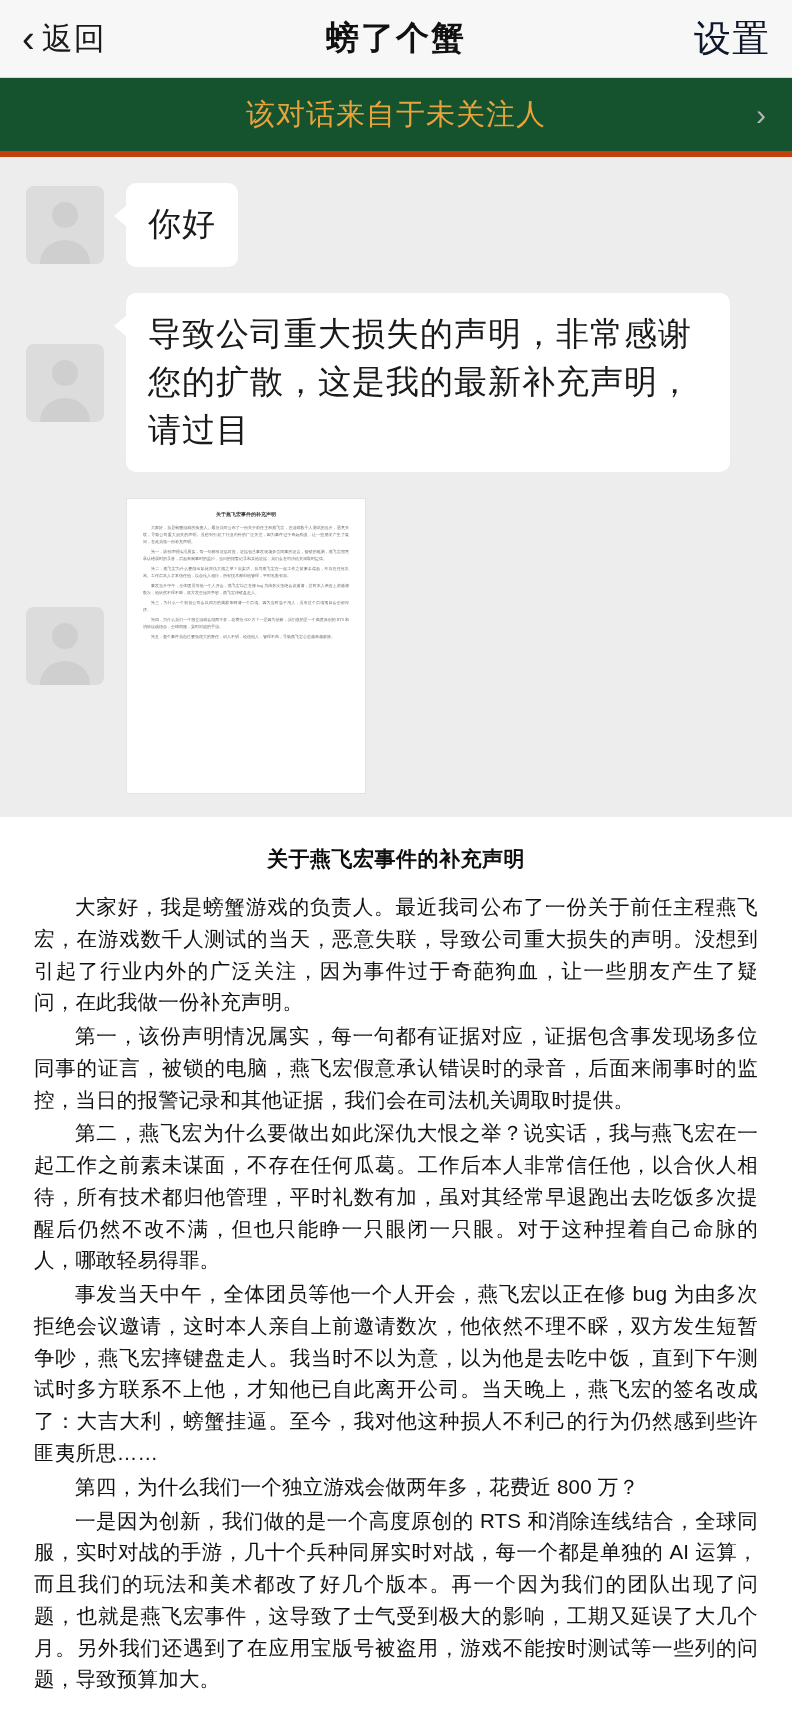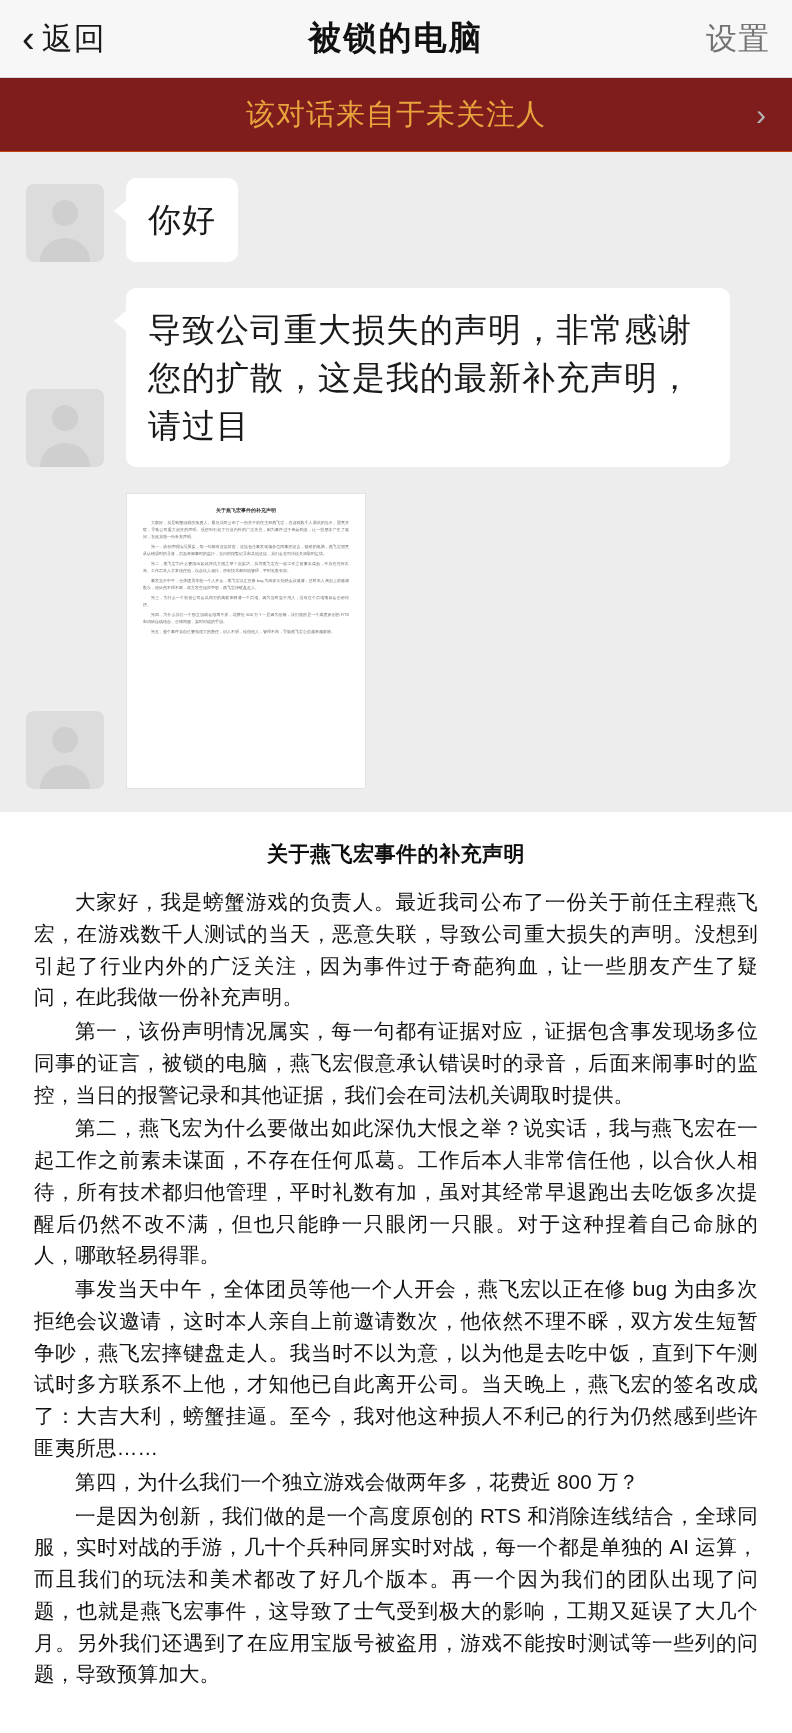--- a/index.html
+++ b/index.html
@@ -214,7 +214,7 @@
       <span class="chev">‹</span>
       <span>返回</span>
     </div>
-    <div class="nav-title">被锁的电脑</div>
+    <div class="nav-title">螃了个蟹</div>
     <div class="nav-right">设置</div>
   </div>
 

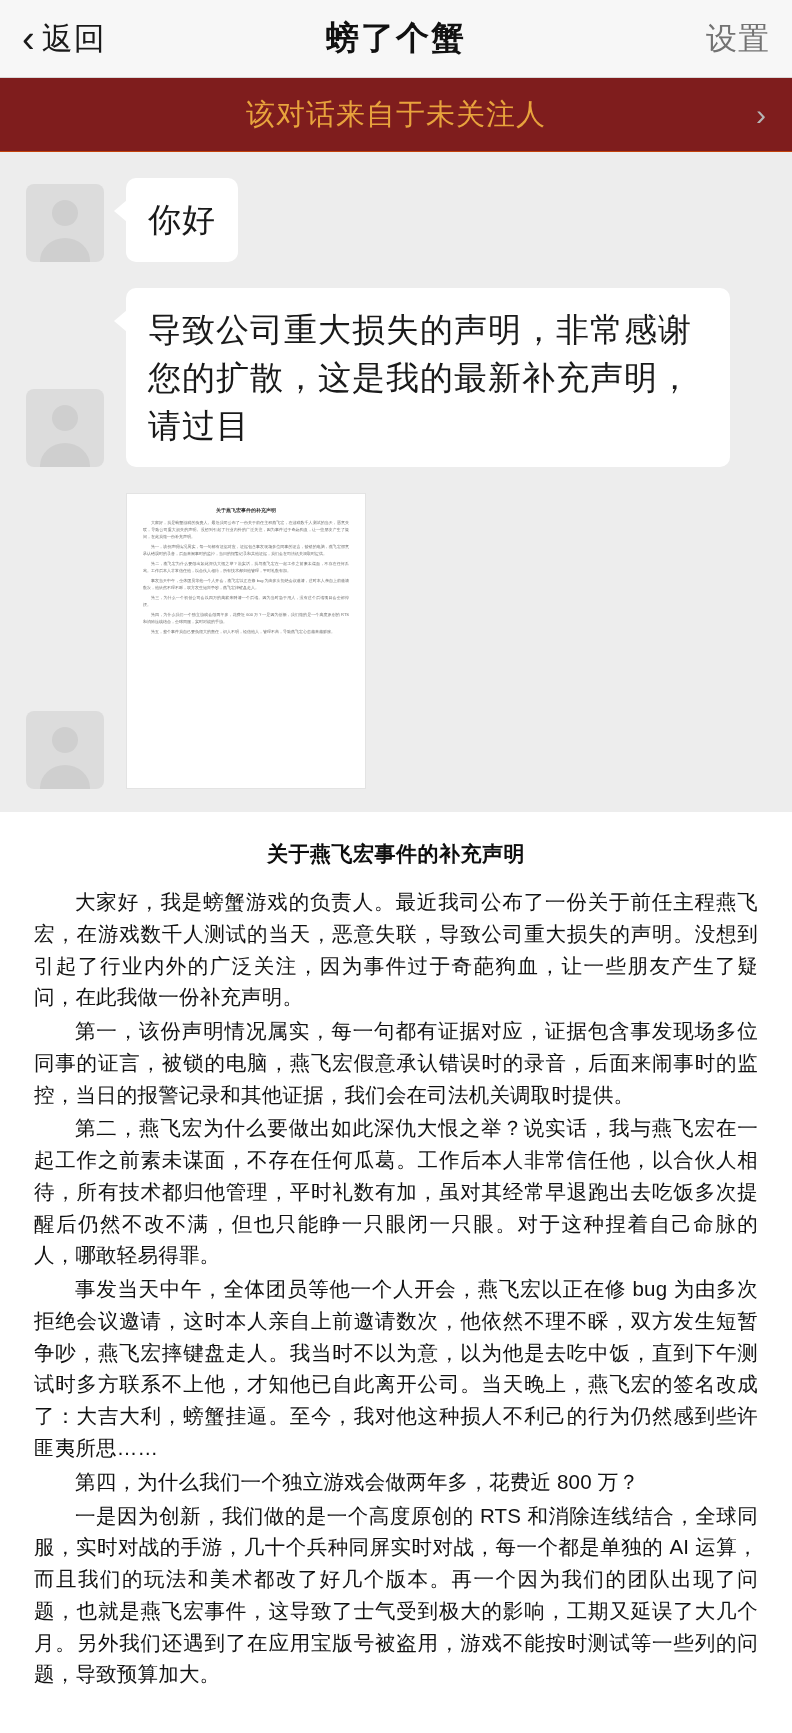--- a/index.html
+++ b/index.html
@@ -56,8 +56,8 @@
     pointer-events: none;
   }
   .nav-right {
-    font-size: 31px;
-    color: #737373;
+    font-size: 37px;
+    color: #0f172a;
     letter-spacing: 1px;
     z-index: 2;
   }

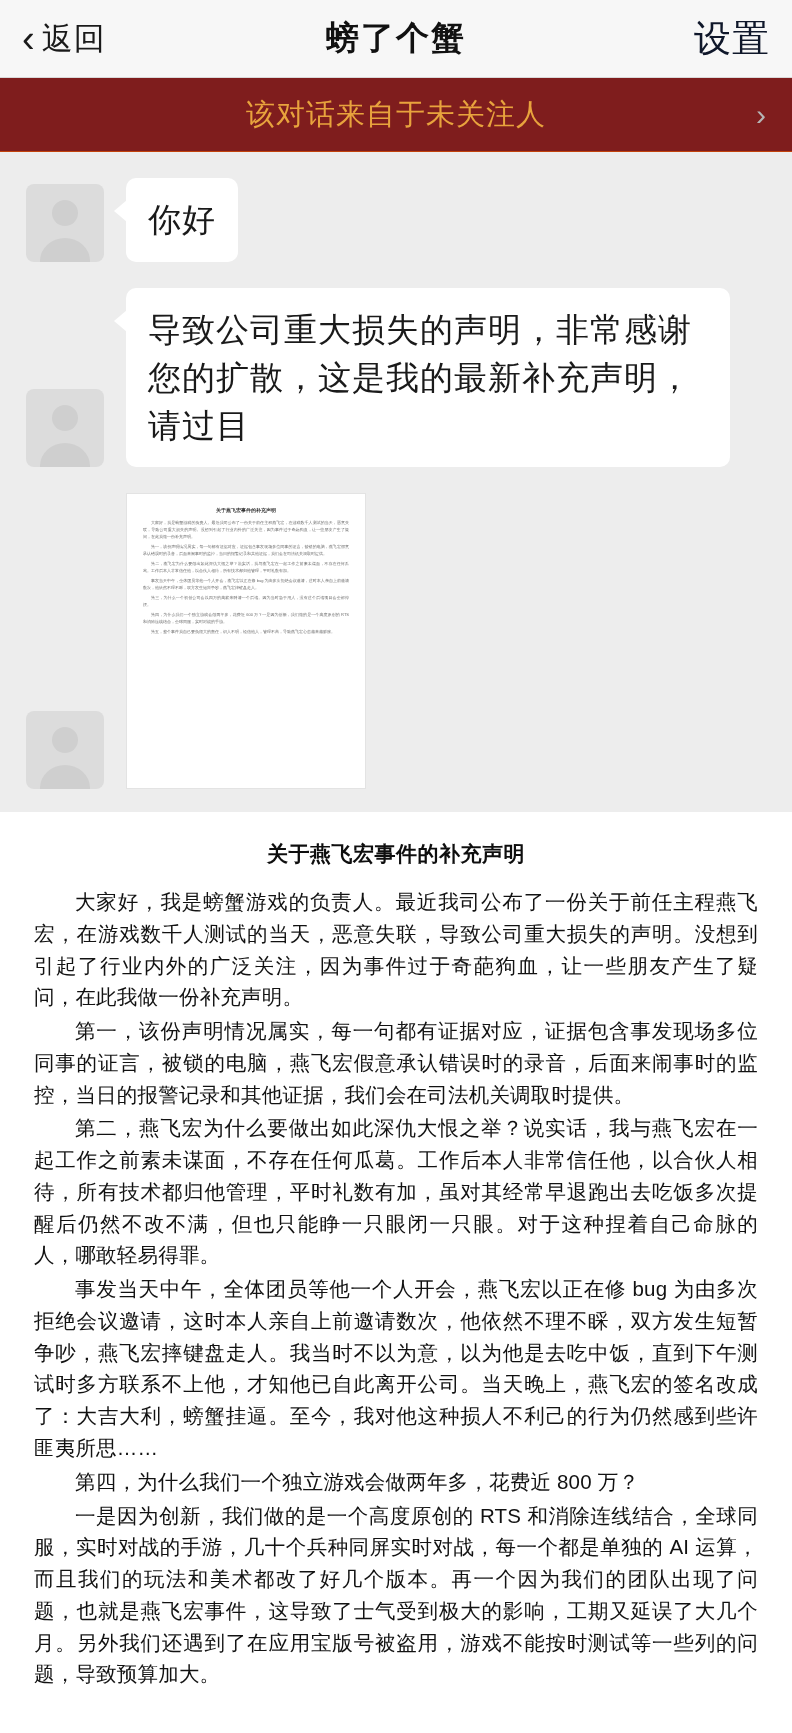--- a/index.html
+++ b/index.html
@@ -65,8 +65,8 @@
   
   .notice {
     height: 73px;
-    background: #7f1d1d;
-    border-bottom: 1px solid #c2410c;
+    background: #14532d;
+    border-bottom: 6px solid #c2410c;
     display: flex;
     align-items: center;
     justify-content: center;

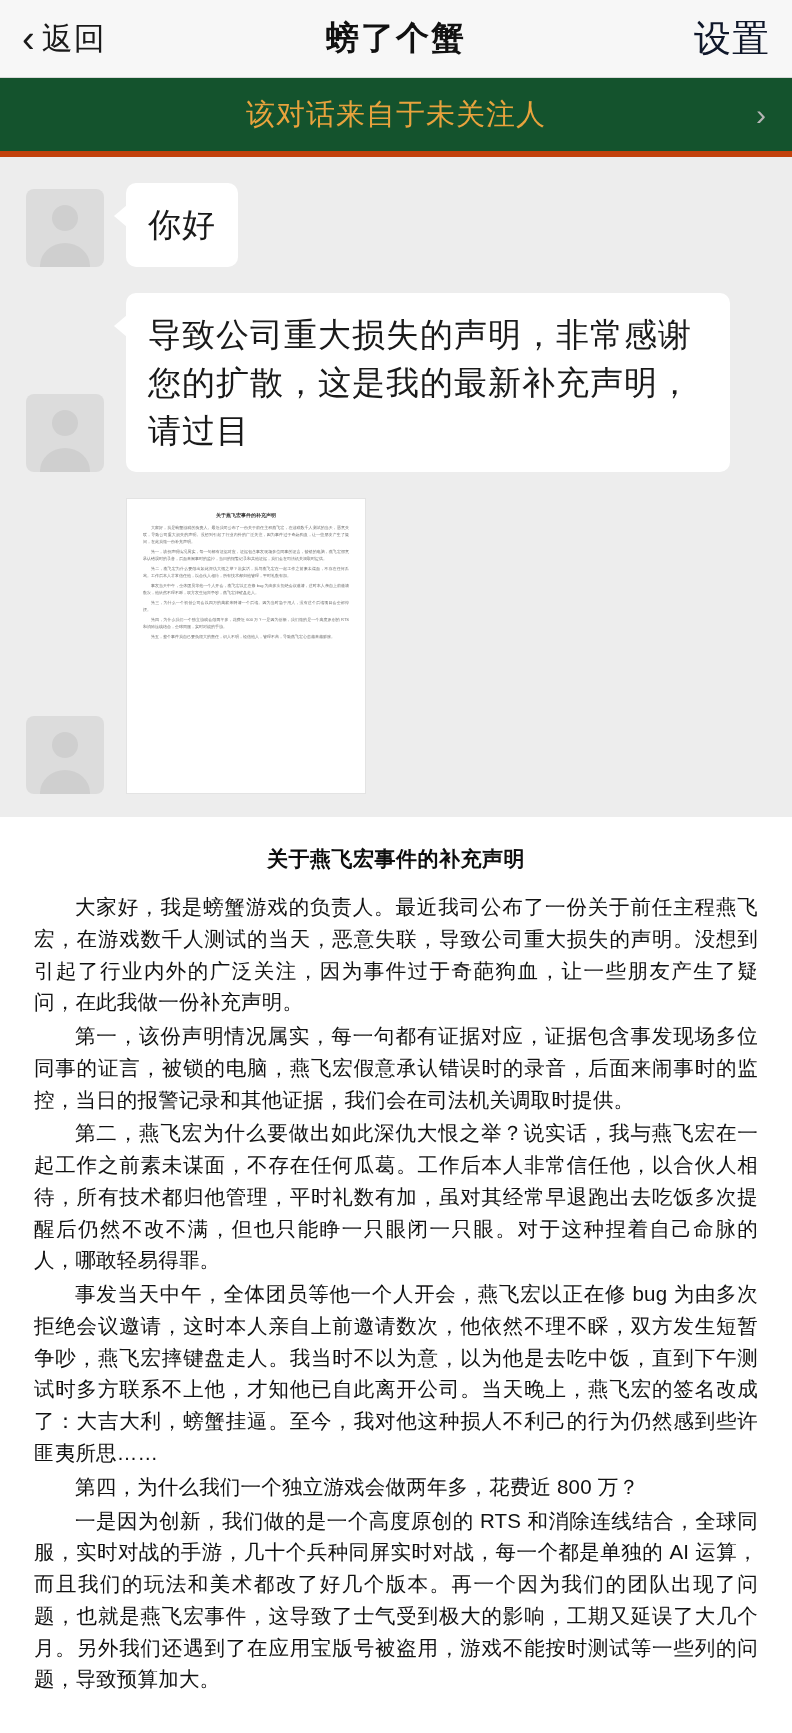--- a/index.html
+++ b/index.html
@@ -95,8 +95,9 @@
   }
   .msg-row {
     display: flex;
-    align-items: flex-end;
+    align-items: center;
     padding: 0 22px 26px 26px;
+    font-family: Liberation Serif, serif;
   }
   .avatar {
     width: 78px;

